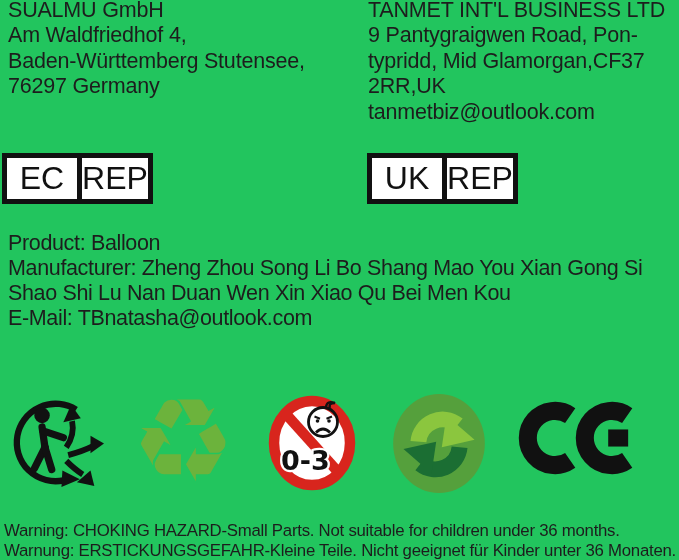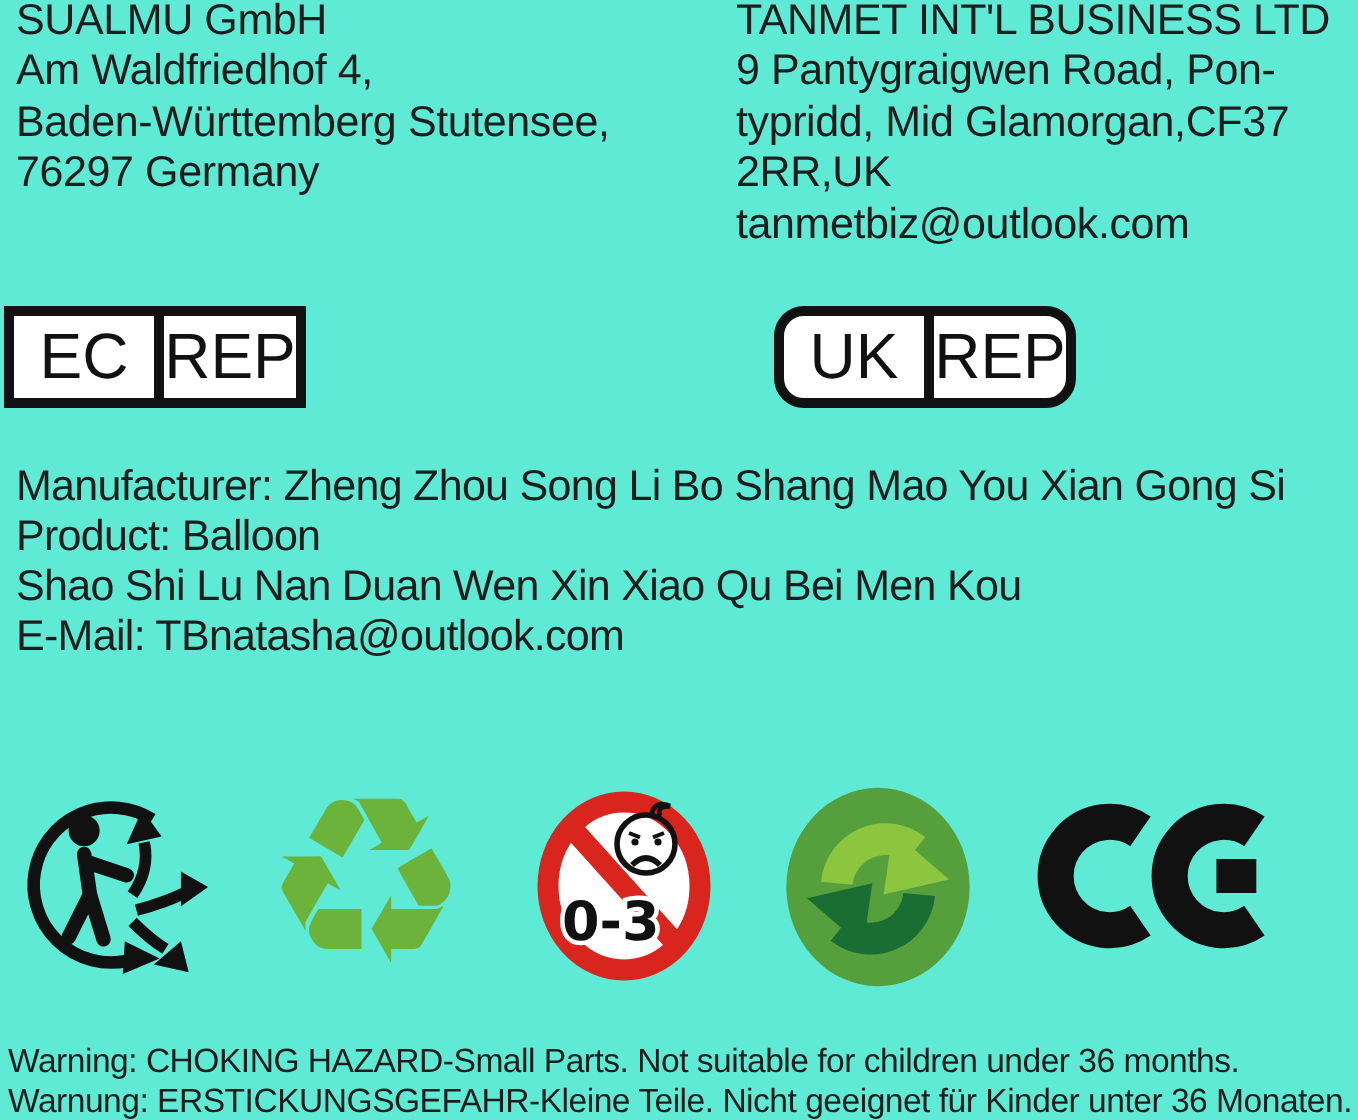--- a/index.html
+++ b/index.html
@@ -3,7 +3,7 @@
 <meta charset="utf-8">
 <style>
   html,body{margin:0;padding:0;background:#fff;}
-  .page{position:relative;width:679px;height:560px;background:#5eead4;overflow:hidden;
+  .page{position:relative;width:679px;height:560px;background:#22c55e;overflow:hidden;
         font-family:"Liberation Sans",sans-serif;color:#1d1d1d;}
   .addr{position:absolute;font-size:21.5px;line-height:25.4px;letter-spacing:-0.2px;white-space:nowrap;}
   .addr-left{left:8px;top:-2px;}

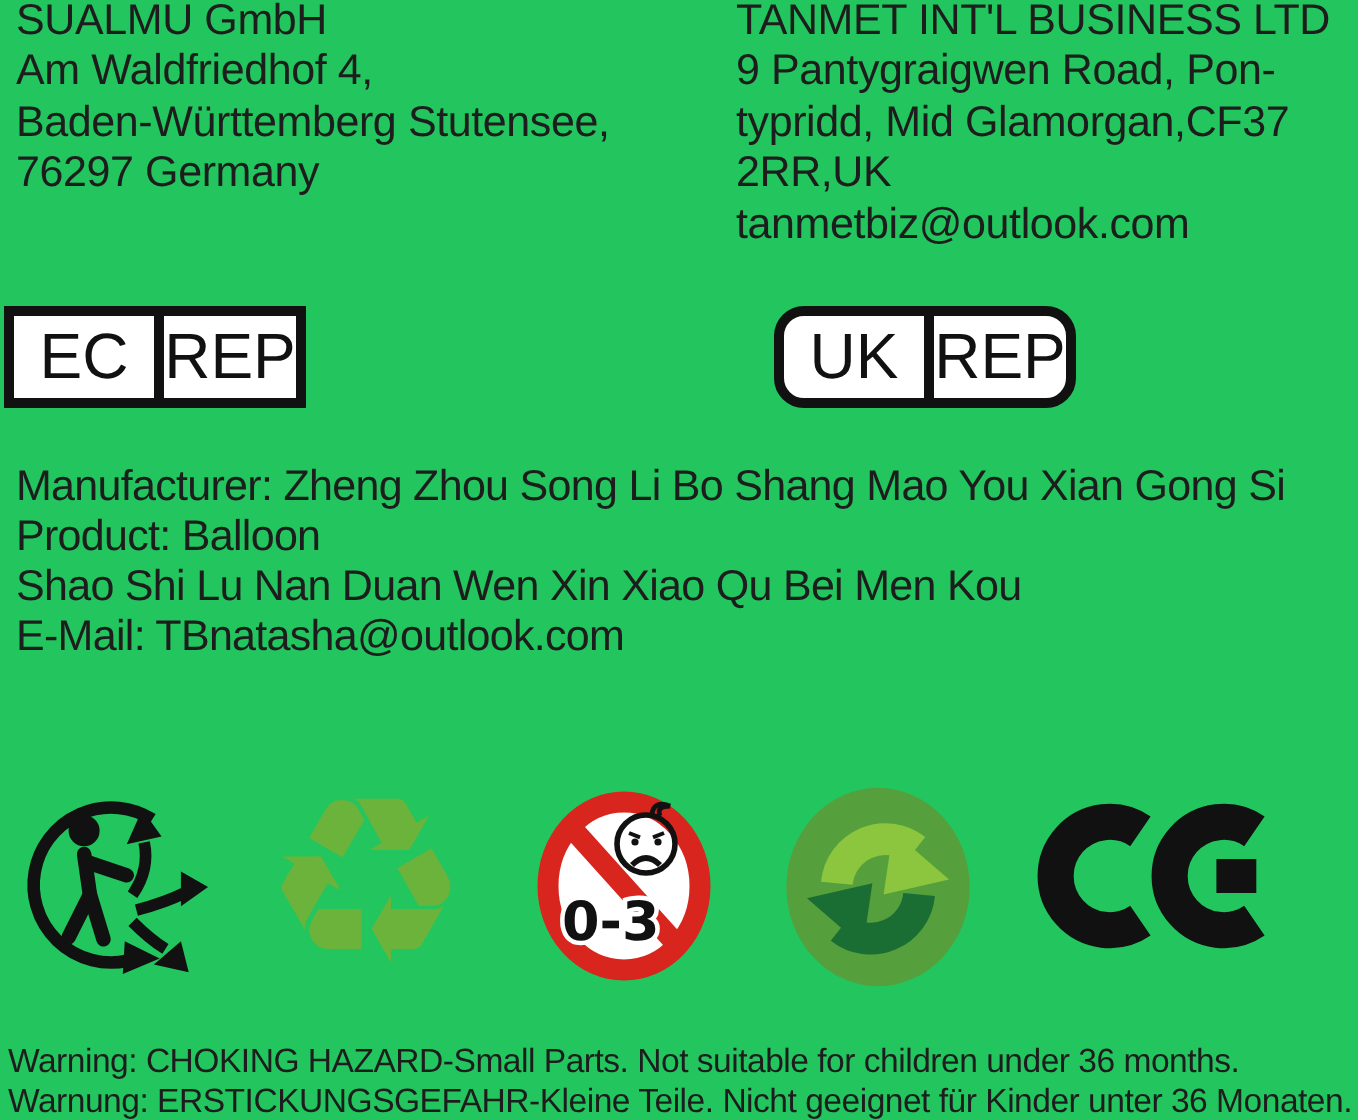--- a/index.html
+++ b/index.html
@@ -15,7 +15,7 @@
   .rep-badge .cell-left{width:70px;}
   .rep-badge .cell-right{flex:1;border-left:5px solid #111;}
   .badge-ec{left:2px;}
-  .badge-uk{left:387px;border-radius:15px;}
+  .badge-uk{left:367px;}
   .product{position:absolute;left:8px;top:231px;font-size:21.5px;line-height:25px;
            letter-spacing:-0.35px;white-space:nowrap;}
   .warnings{position:absolute;left:4px;top:521px;font-size:16.8px;line-height:20.3px;

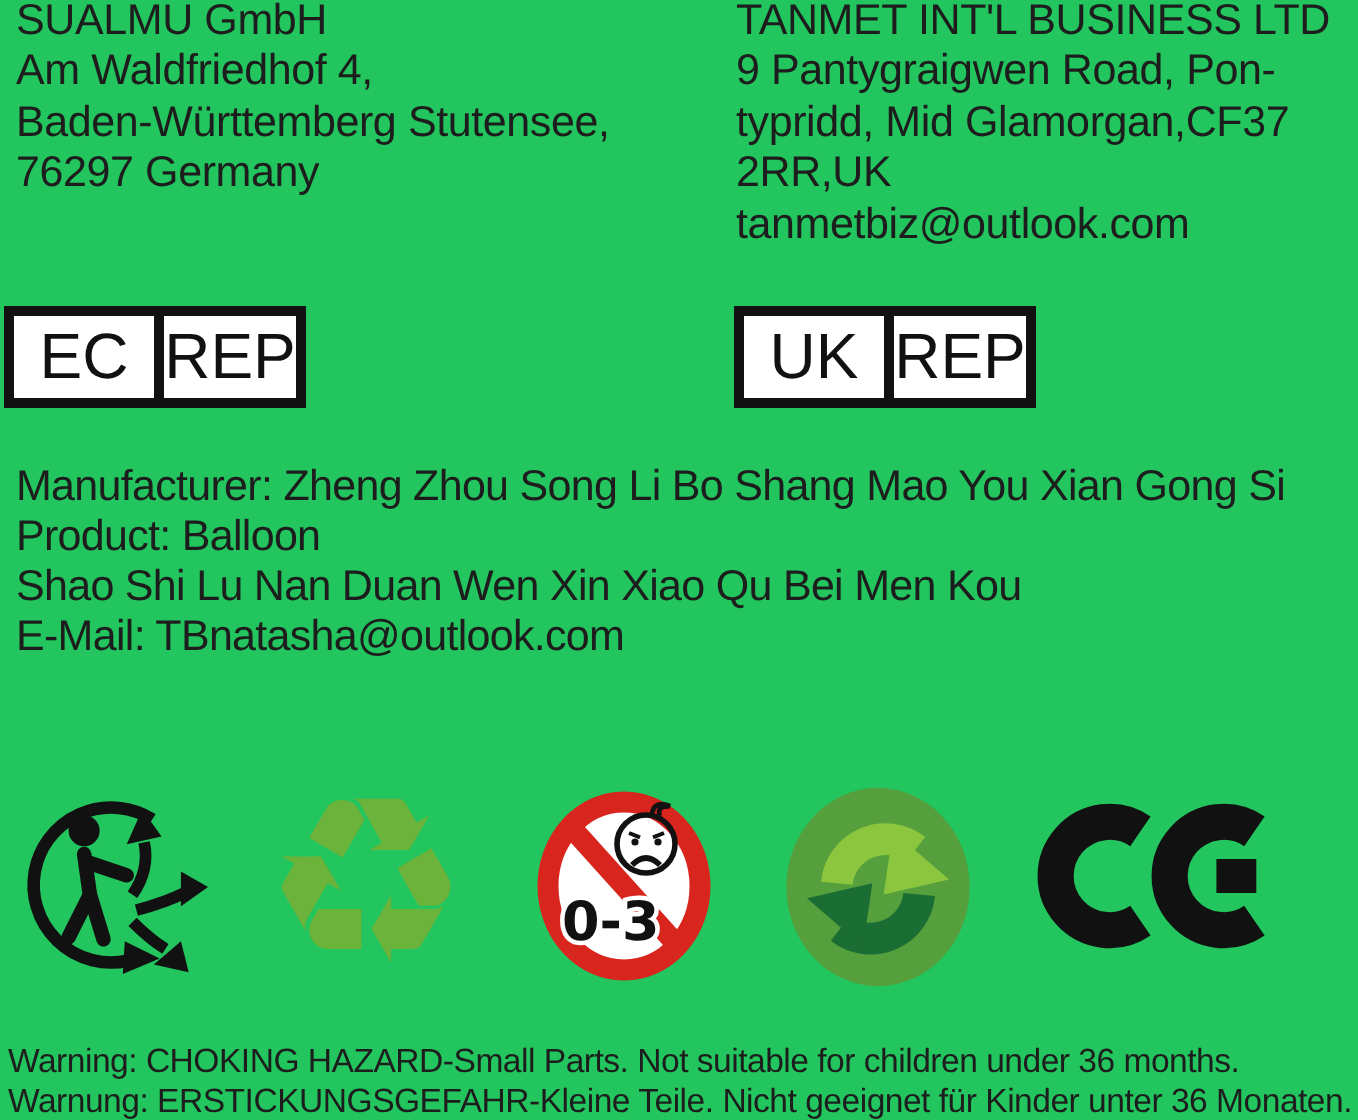--- a/index.html
+++ b/index.html
@@ -57,8 +57,8 @@
   </div>
 
   <div class="product">
+    <div>Product: Balloon</div>
     <div>Manufacturer: Zheng Zhou Song Li Bo Shang Mao You Xian Gong Si</div>
-    <div>Product: Balloon</div>
     <div>Shao Shi Lu Nan Duan Wen Xin Xiao Qu Bei Men Kou</div>
     <div>E-Mail: TBnatasha@outlook.com</div>
   </div>

